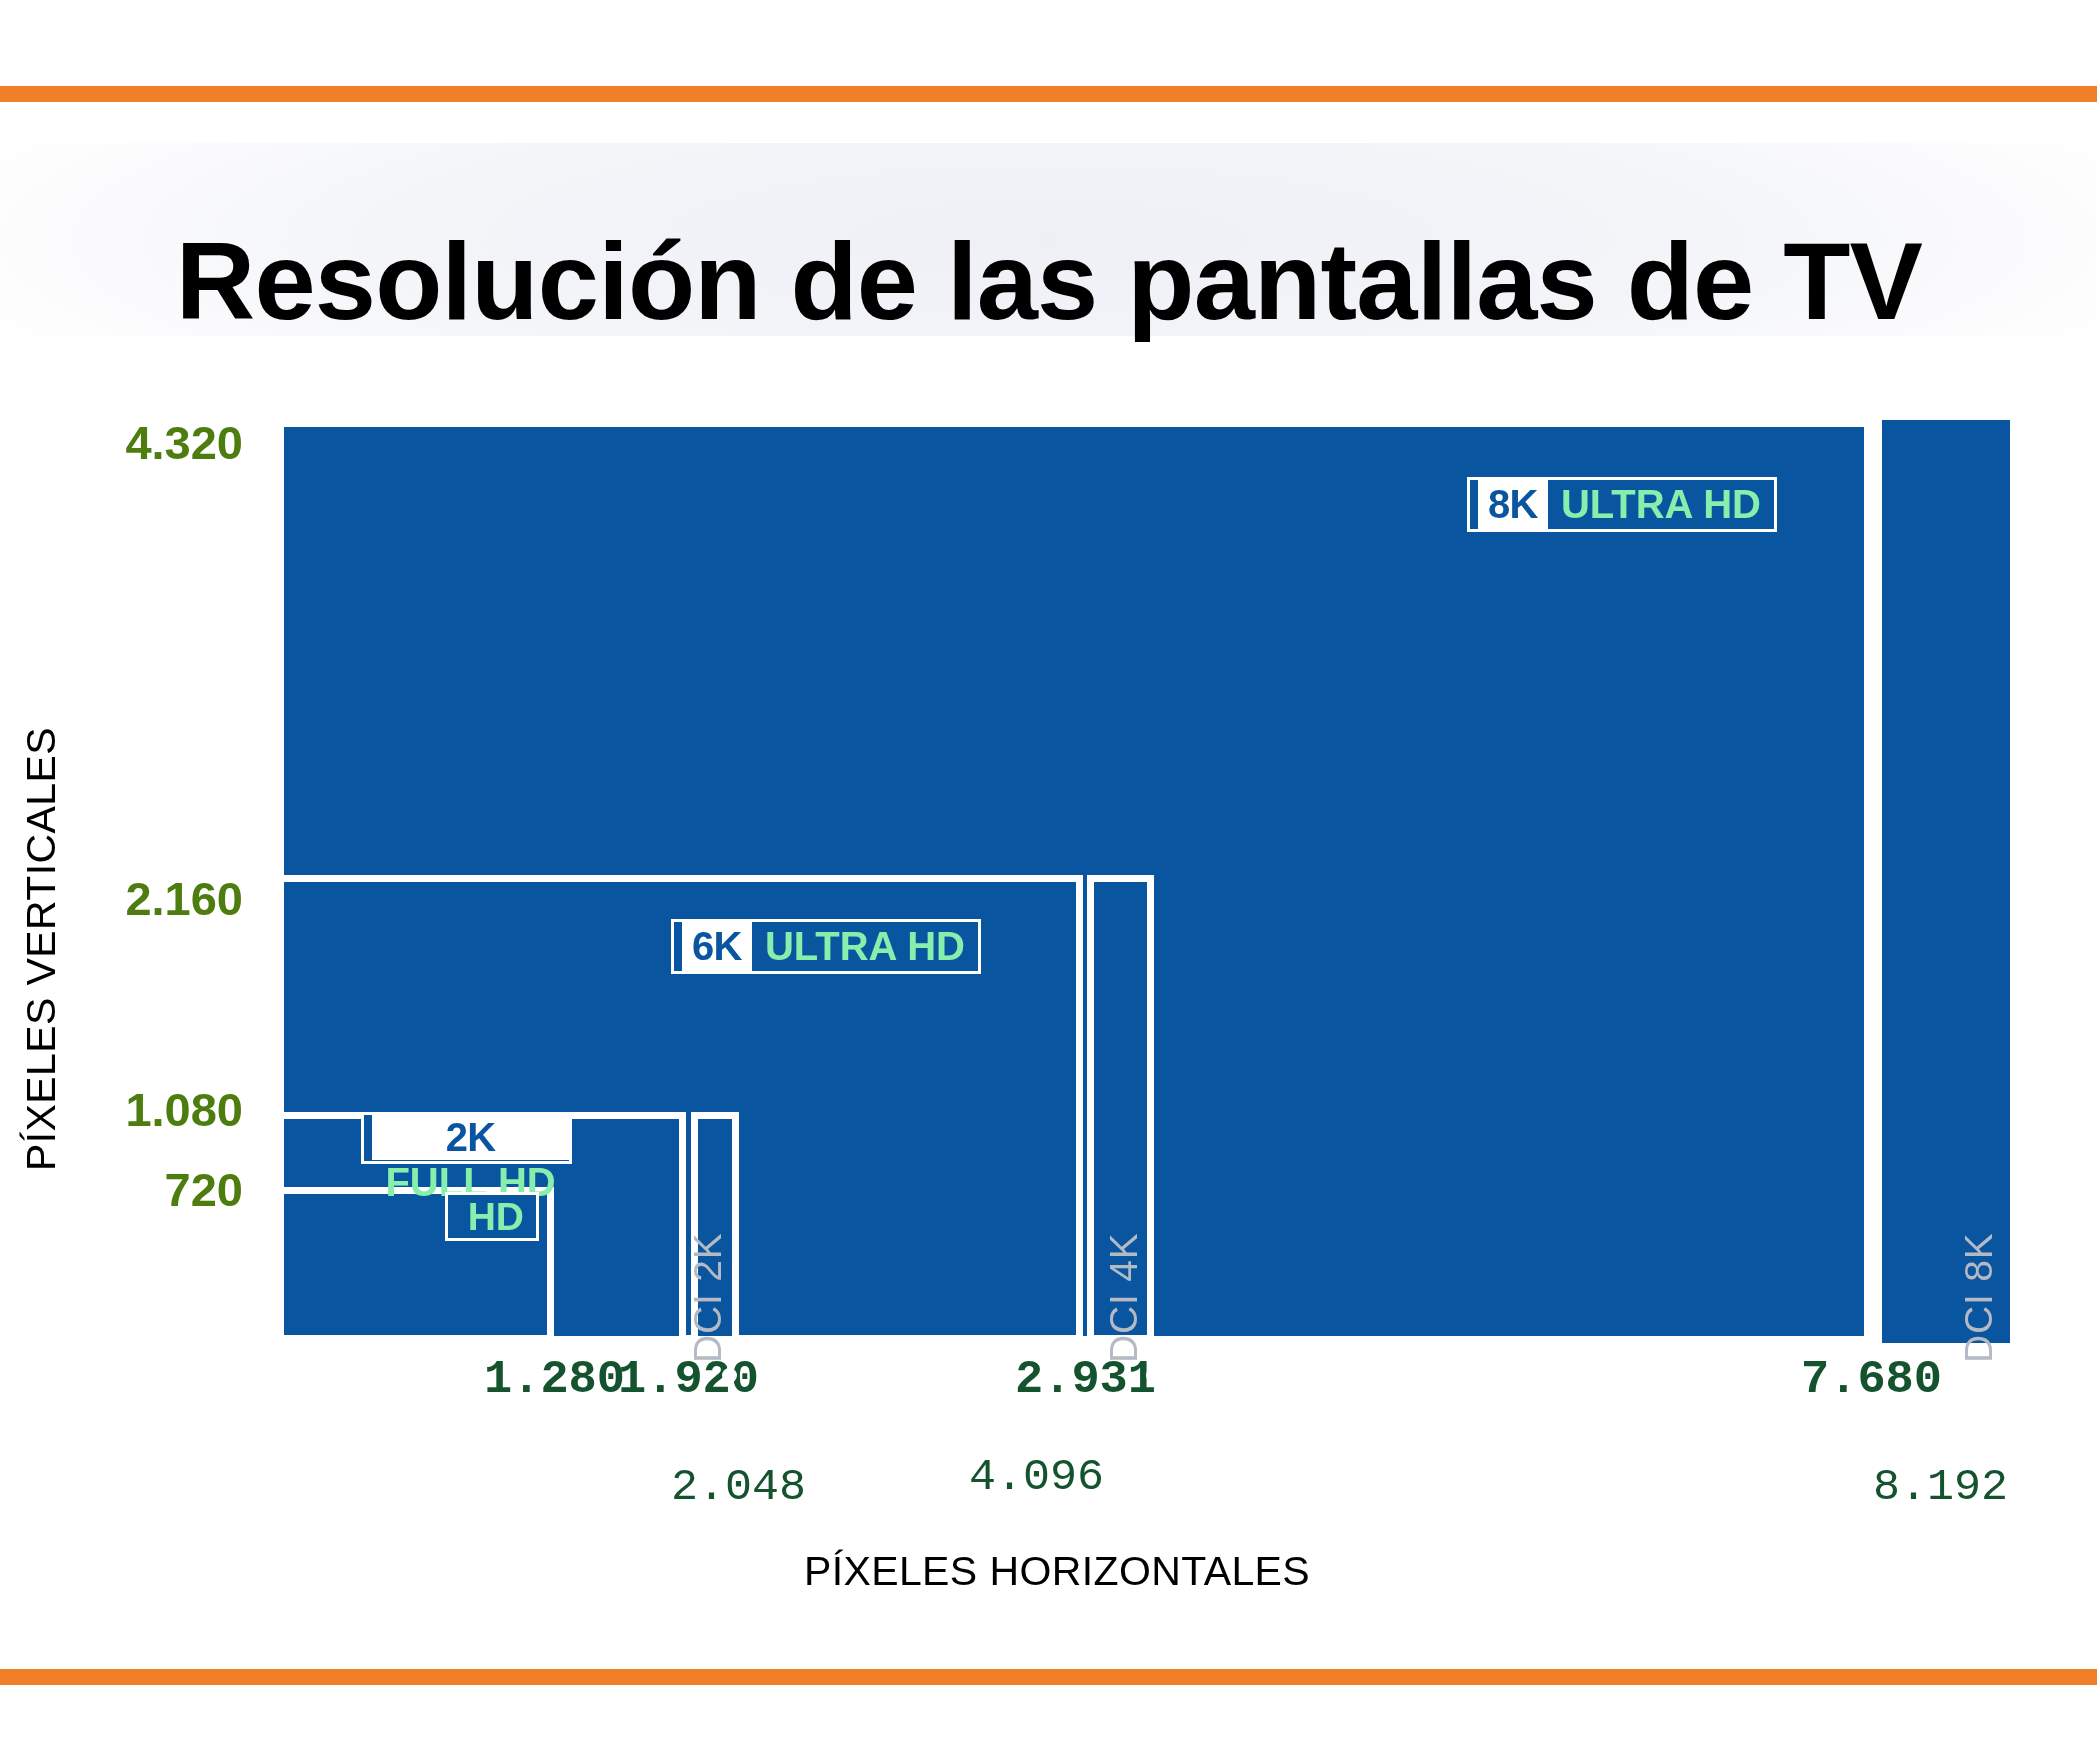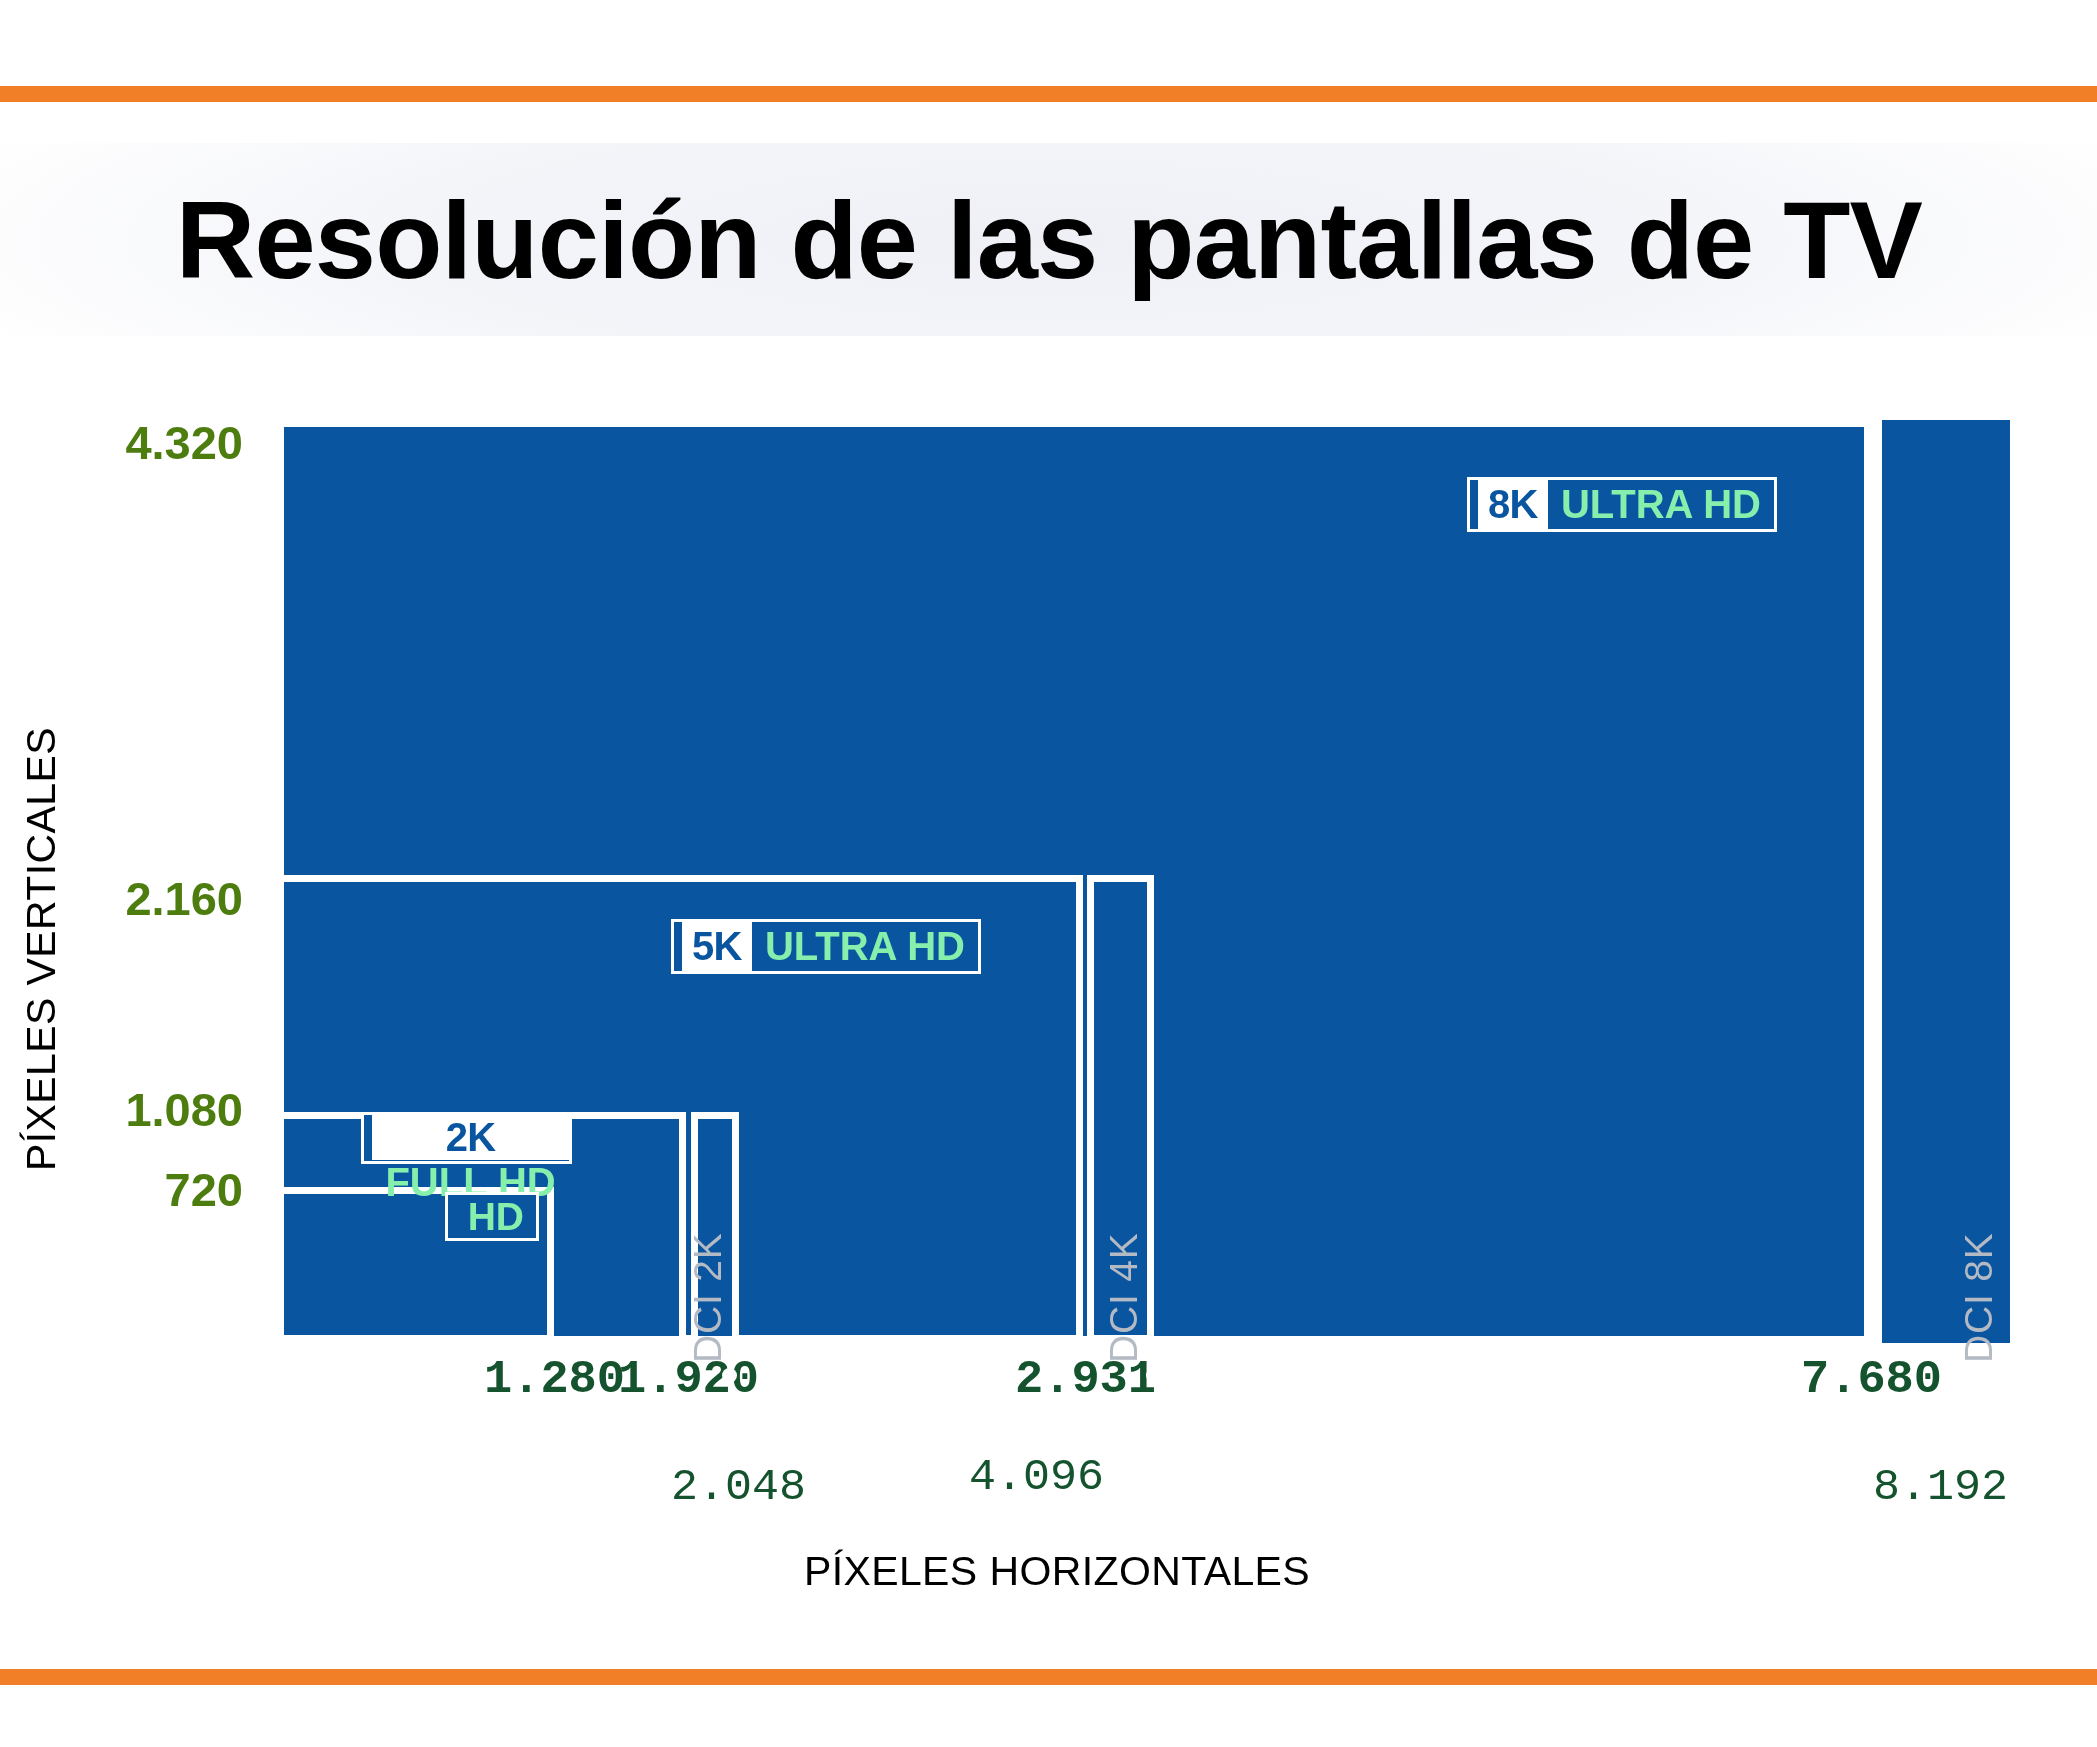--- a/index.html
+++ b/index.html
@@ -23,7 +23,7 @@
   
   .title-wrap {
     position:absolute; left:0; top:143px; width:2098px; height:193px;
-    display:flex; align-items:center; justify-content:center;
+    display:flex; align-items:flex-end; justify-content:center;
     background:radial-gradient(ellipse 70% 150% at 50% 50%, #eef0f6 0%, #f4f5f9 45%, #ffffff 80%);
   }
   .title {

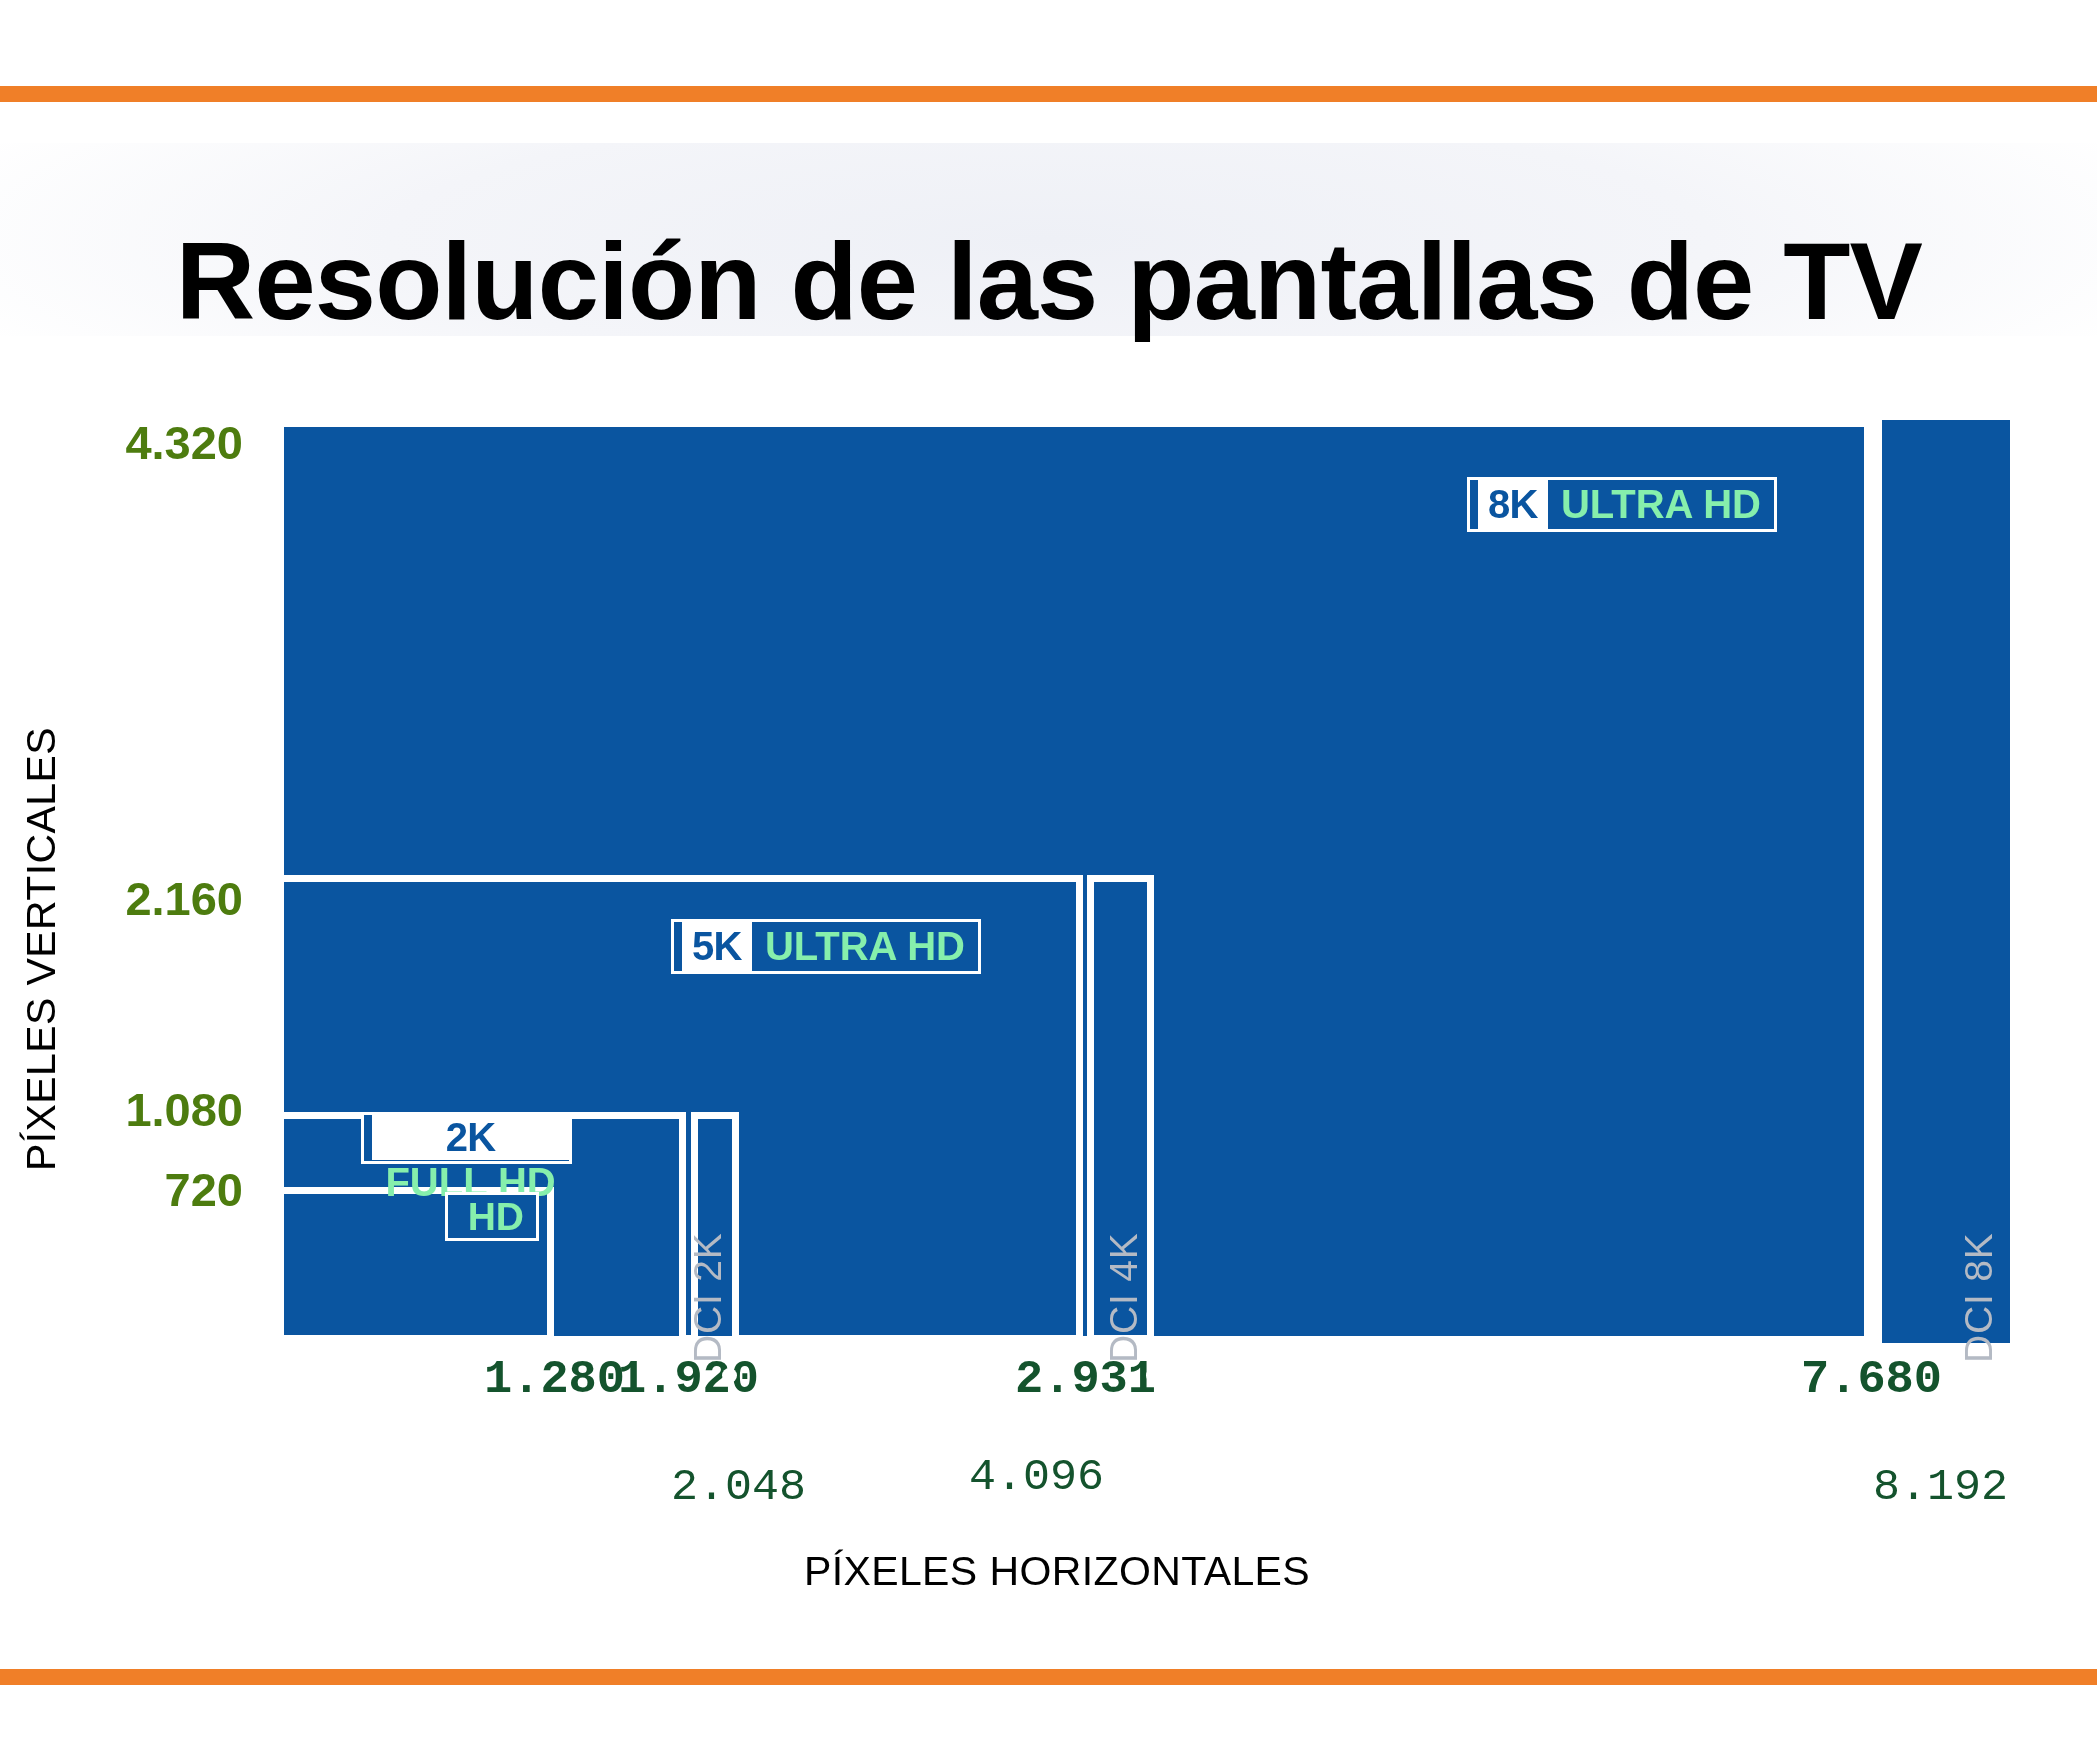--- a/index.html
+++ b/index.html
@@ -163,7 +163,7 @@
 </div>
 
 <div class="badge" style="left:671px; top:919px;">
-  <span class="k">5K</span>
+  <span class="k">6K</span>
   <span class="t">ULTRA HD</span>
 </div>
 

